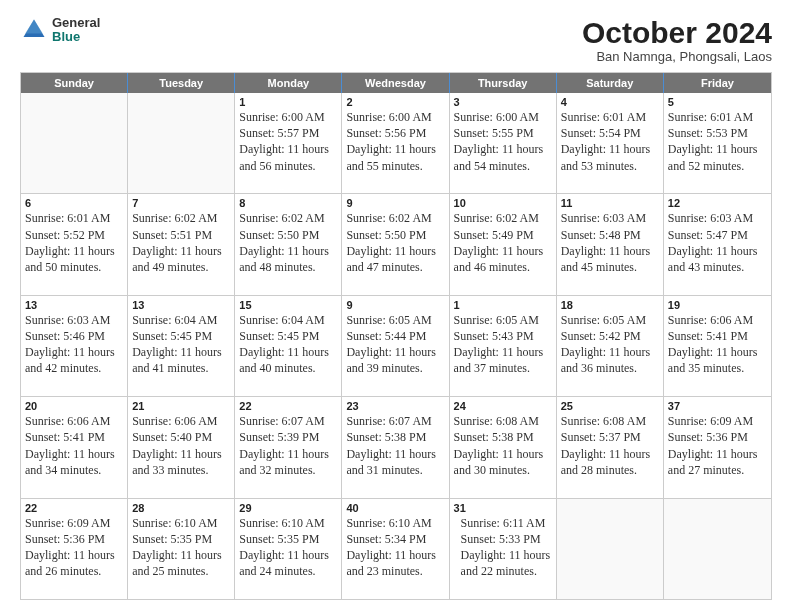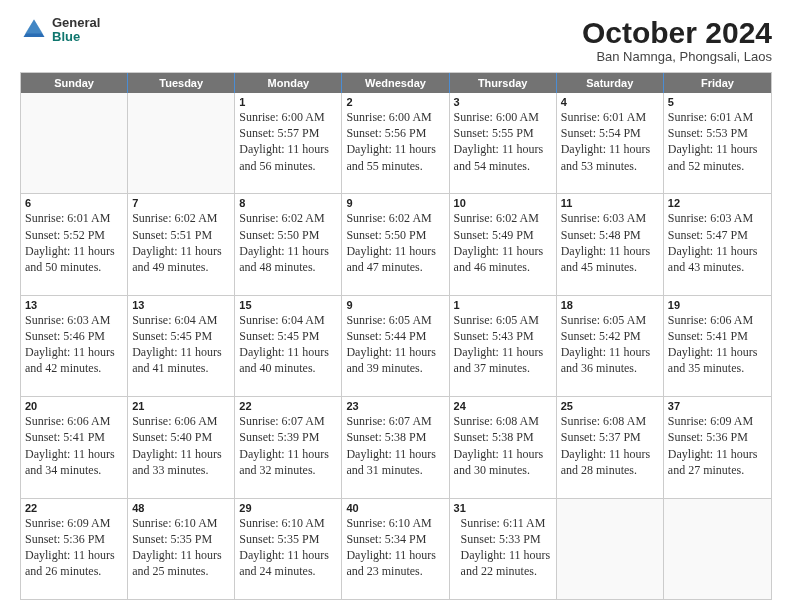--- a/index.html
+++ b/index.html
@@ -323,7 +323,7 @@
 Daylight: 11 hours and 26 minutes.</div>
           </div>
           <div class="cal-cell">
-            <div class="day-num">48</div>
+            <div class="day-num">28</div>
             <div class="cell-info" style="white-space: pre-line;">Sunrise: 6:10 AM
 Sunset: 5:35 PM
 Daylight: 11 hours and 25 minutes.</div>

